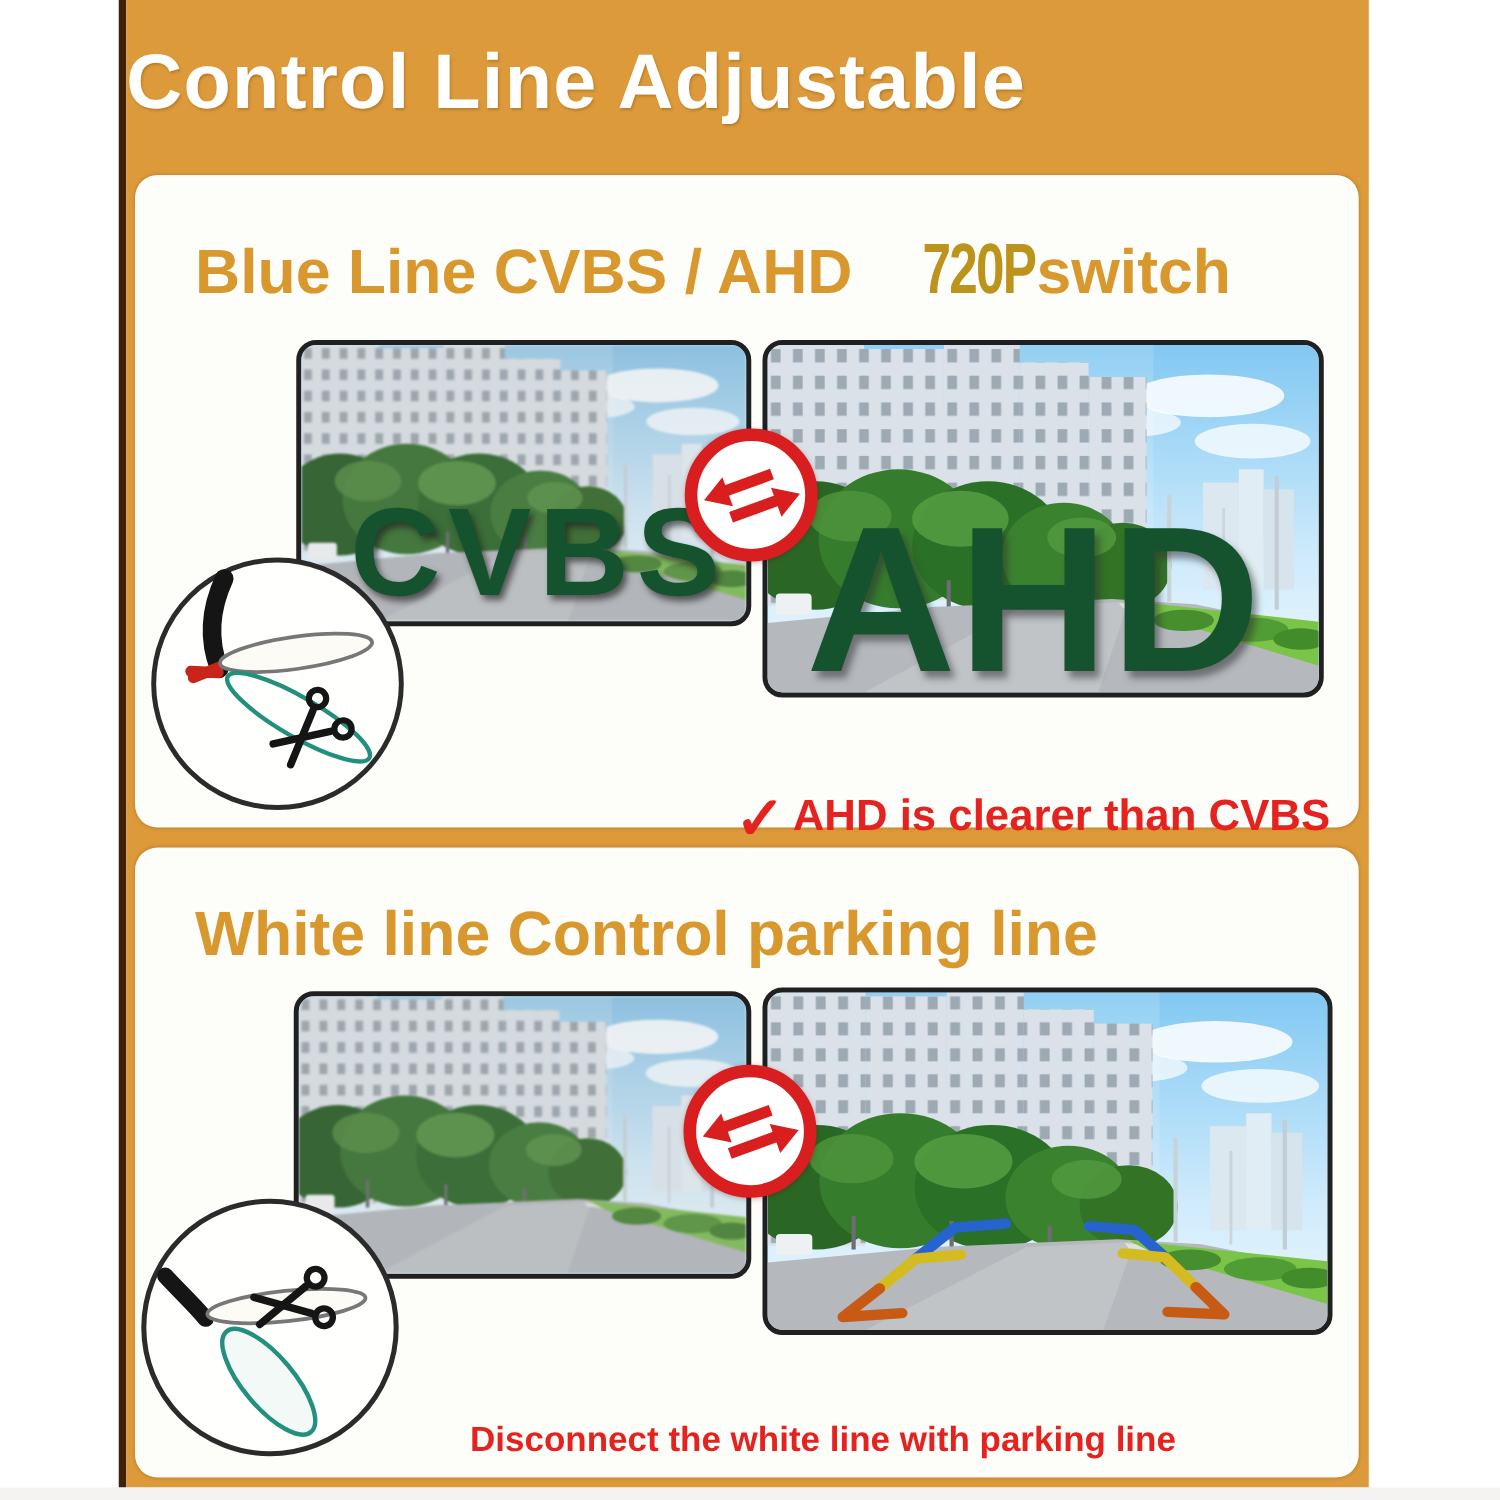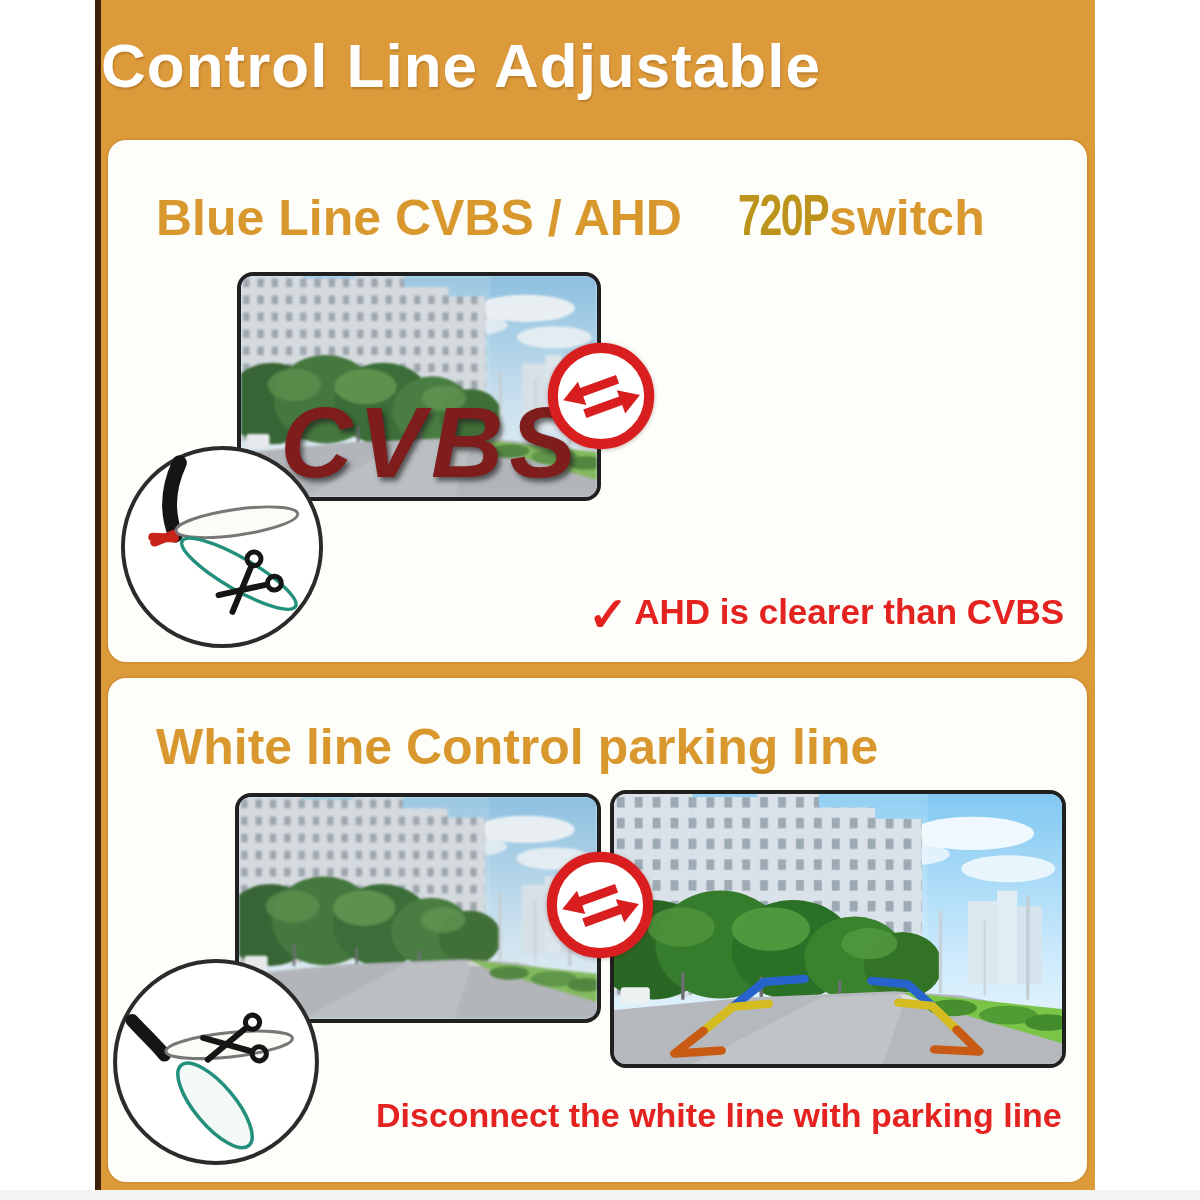--- a/index.html
+++ b/index.html
@@ -49,7 +49,7 @@
   .crisp svg.scene { filter:saturate(1.08); }
 
   .img-label {
-    position:absolute; font-weight:bold; color:#7f1d1d; line-height:.95; z-index:3;font-style:italic;
+    position:absolute; font-weight:bold; color:#14532d; line-height:.95; z-index:3;
   }
   .lab-cvbs { left:11%; bottom:3%; font-size:100px; letter-spacing:6px;
     text-shadow:3px 4px 5px rgba(30,30,30,.65); }

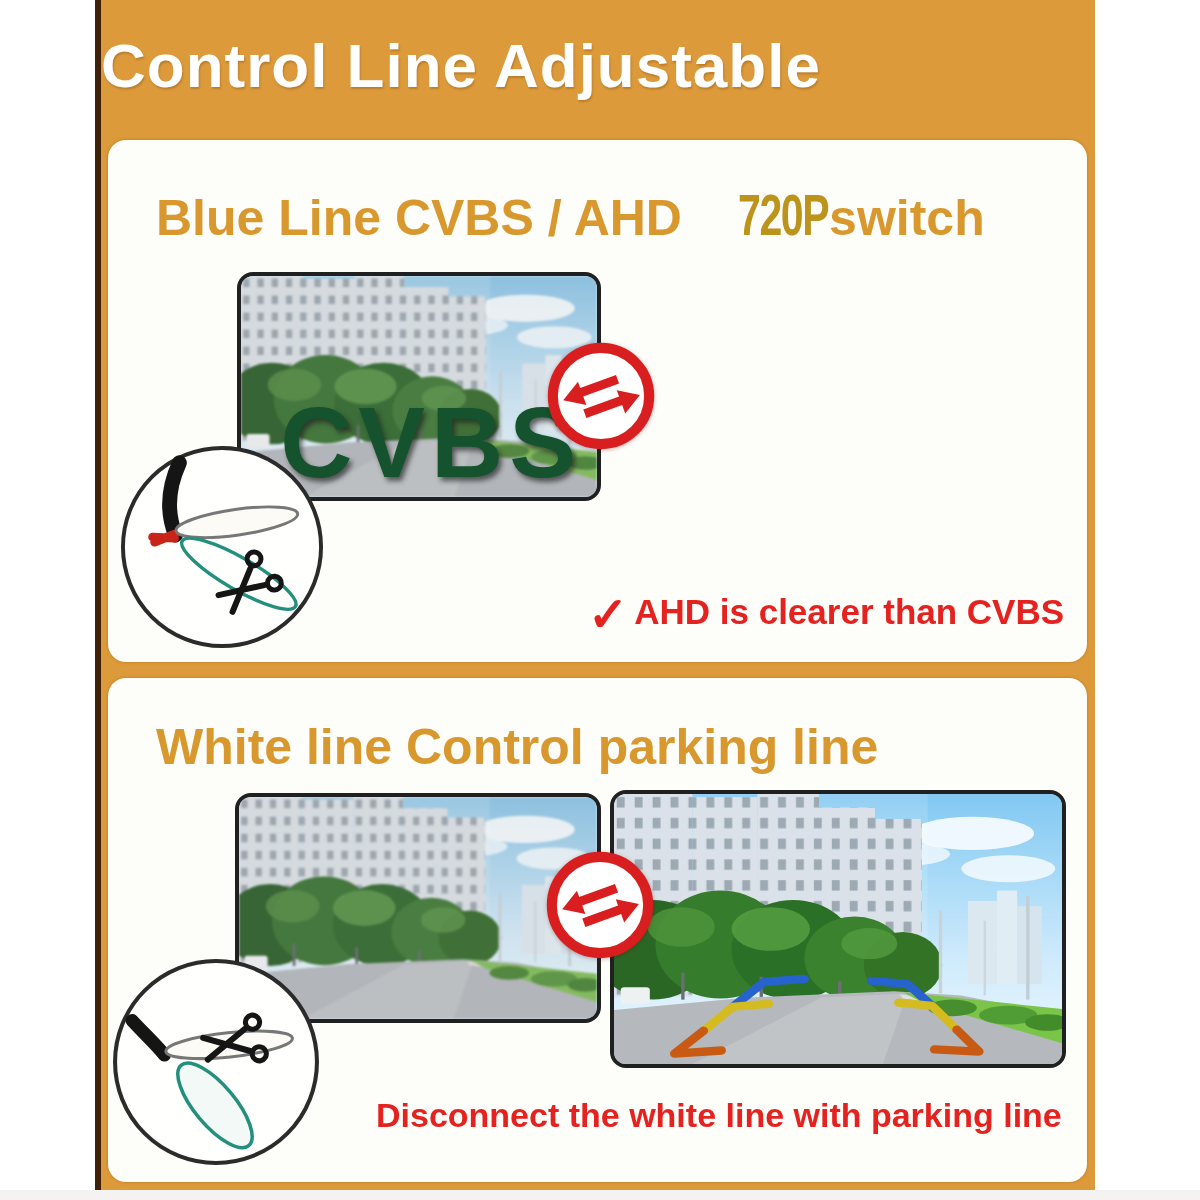--- a/index.html
+++ b/index.html
@@ -162,6 +162,12 @@
         <div class="img-label lab-cvbs">CVBS</div>
       </div>
 
+      <div class="photo p1r crisp">
+        <svg class="scene" viewBox="0 0 400 260" preserveAspectRatio="none">
+            <use href="#scene"></use>
+          </svg>
+        <div class="img-label lab-ahd">AHD</div>
+      </div>
 
       <div class="switch sw1">
         <svg viewBox="0 0 100 100">

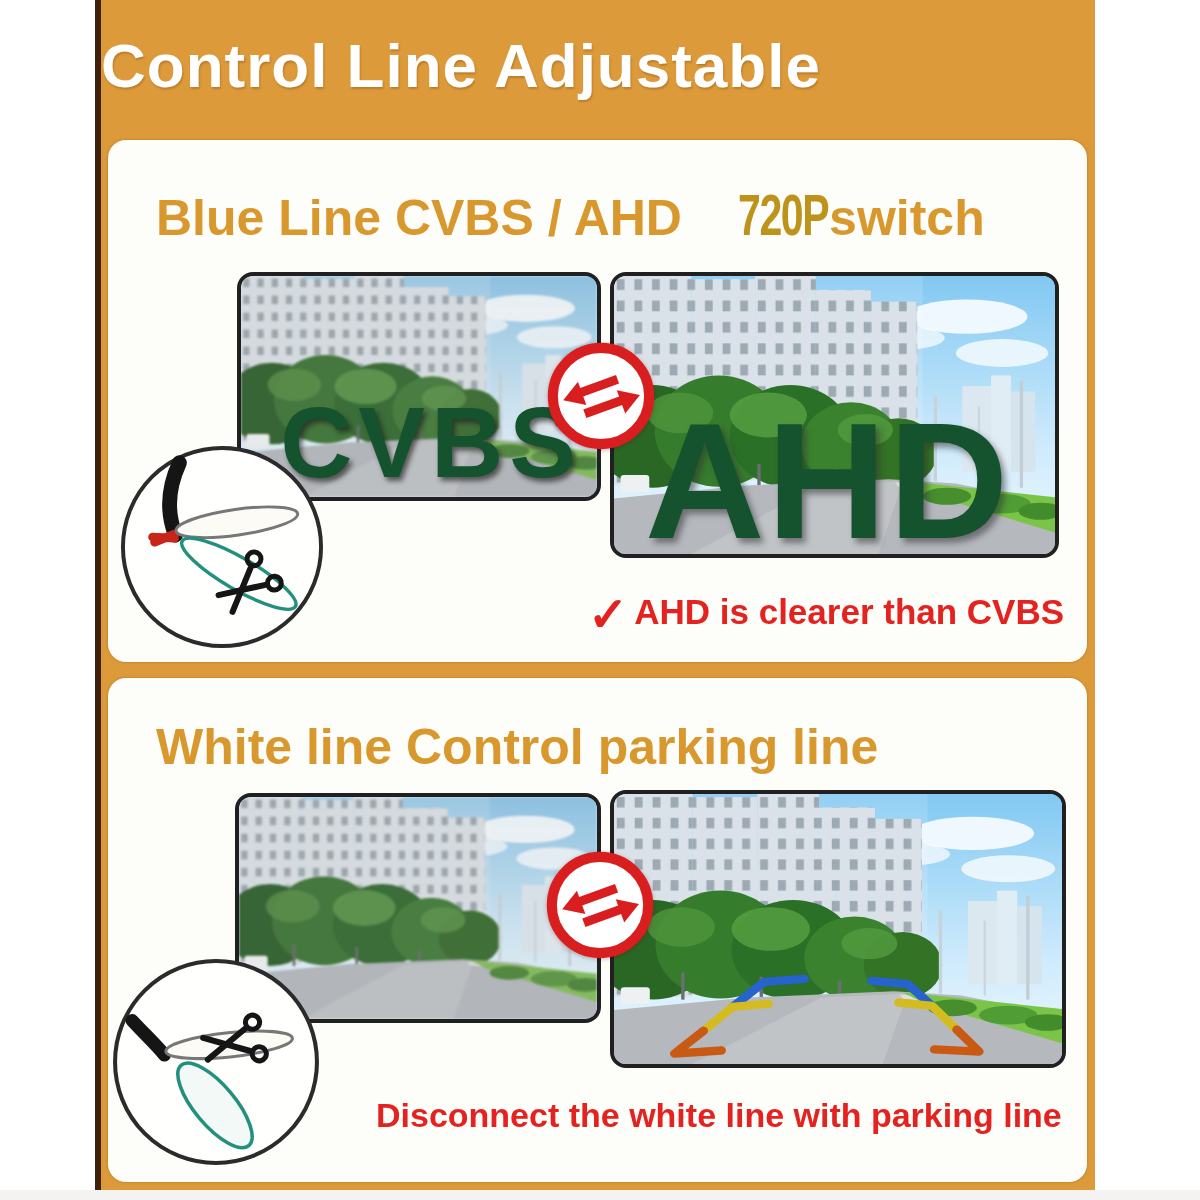--- a/index.html
+++ b/index.html
@@ -68,7 +68,7 @@
   .cc1 { left:10px; top:303px; width:208px; height:208px; }
   .cc2 { left:2px; top:278px; width:212px; height:212px; }
 
-  .note { position:absolute; color:#E42320; font-weight:bold; white-space:nowrap; }
+  .note { position:absolute; color:#E42320; font-weight:bold; white-space:nowrap;margin-top:40px; }
   .n1 { left:480px; top:446px; font-size:35px; }
   .n1 .check { font-size:48px; vertical-align:-7px; margin-right:6px; font-weight:bold; }
   .n2 { left:268px; top:418px; font-size:34px;text-align:center; }

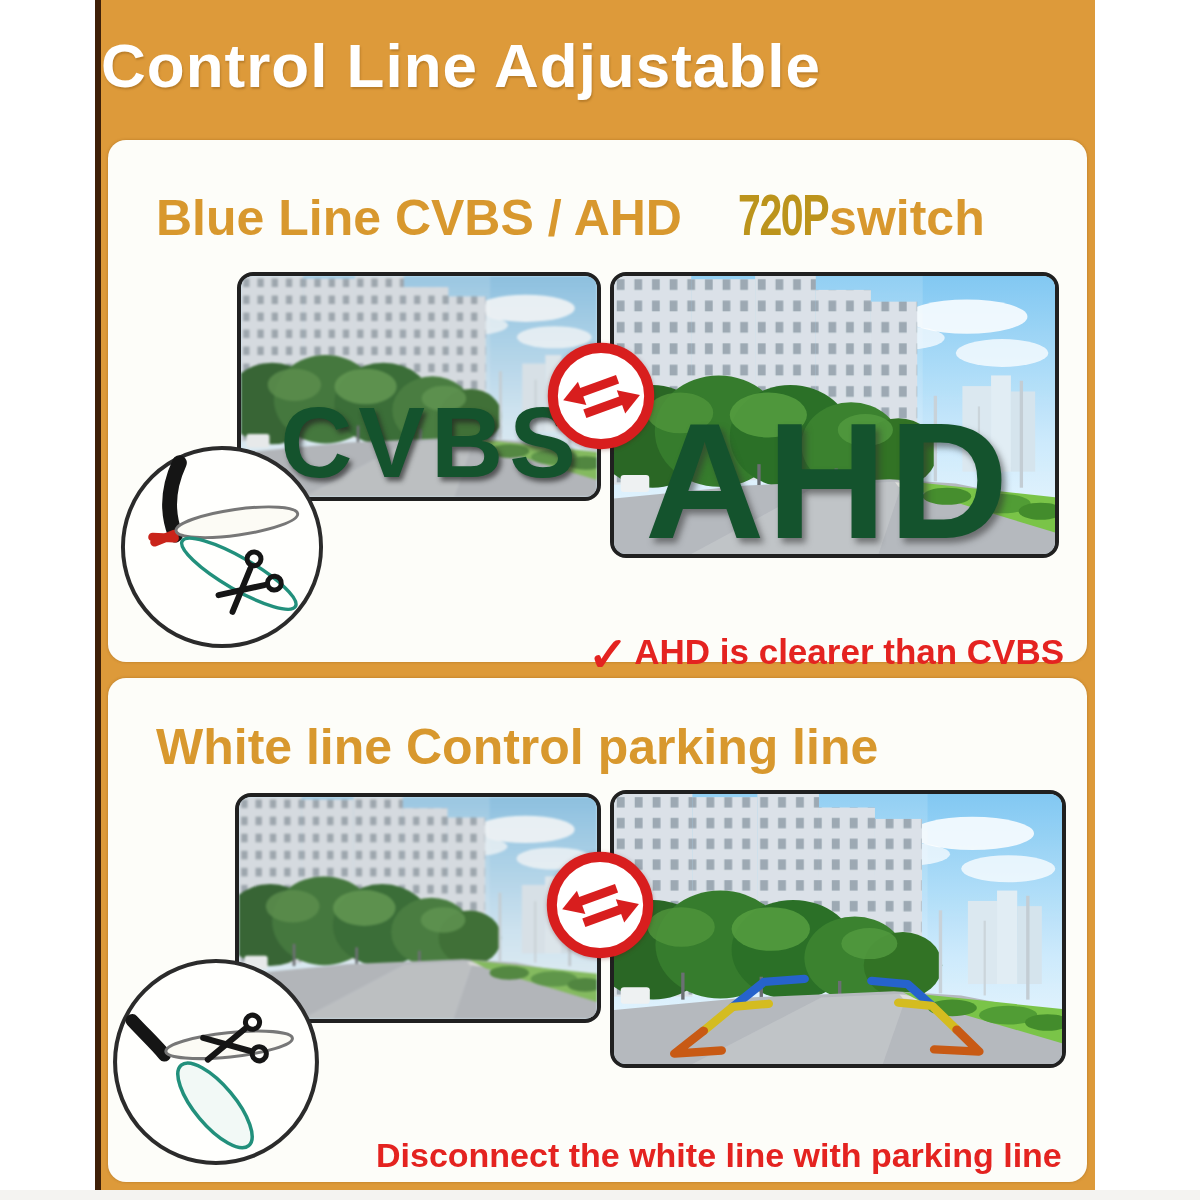--- a/index.html
+++ b/index.html
@@ -71,7 +71,7 @@
   .note { position:absolute; color:#E42320; font-weight:bold; white-space:nowrap;margin-top:40px; }
   .n1 { left:480px; top:446px; font-size:35px; }
   .n1 .check { font-size:48px; vertical-align:-7px; margin-right:6px; font-weight:bold; }
-  .n2 { left:268px; top:418px; font-size:34px;text-align:center; }
+  .n2 { left:268px; top:418px; font-size:28px;text-align:center; }
 
   .defs-holder { position:absolute; width:0; height:0; overflow:hidden; }
 </style>

